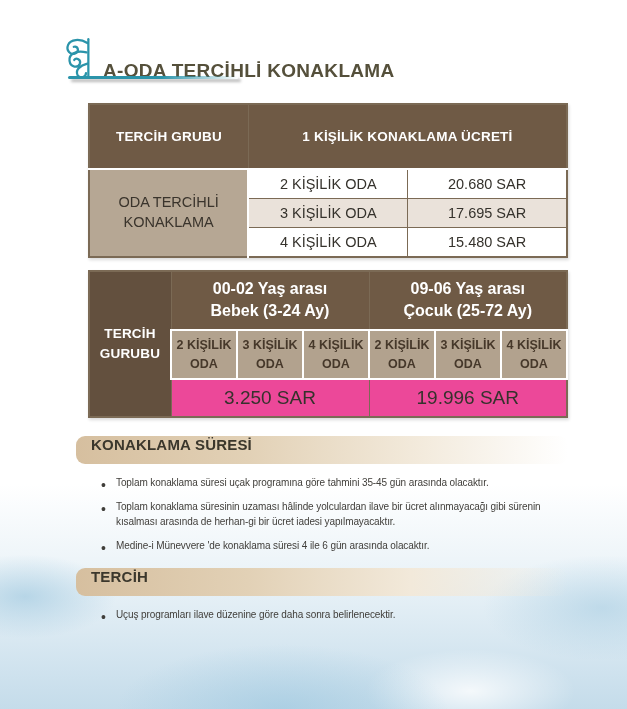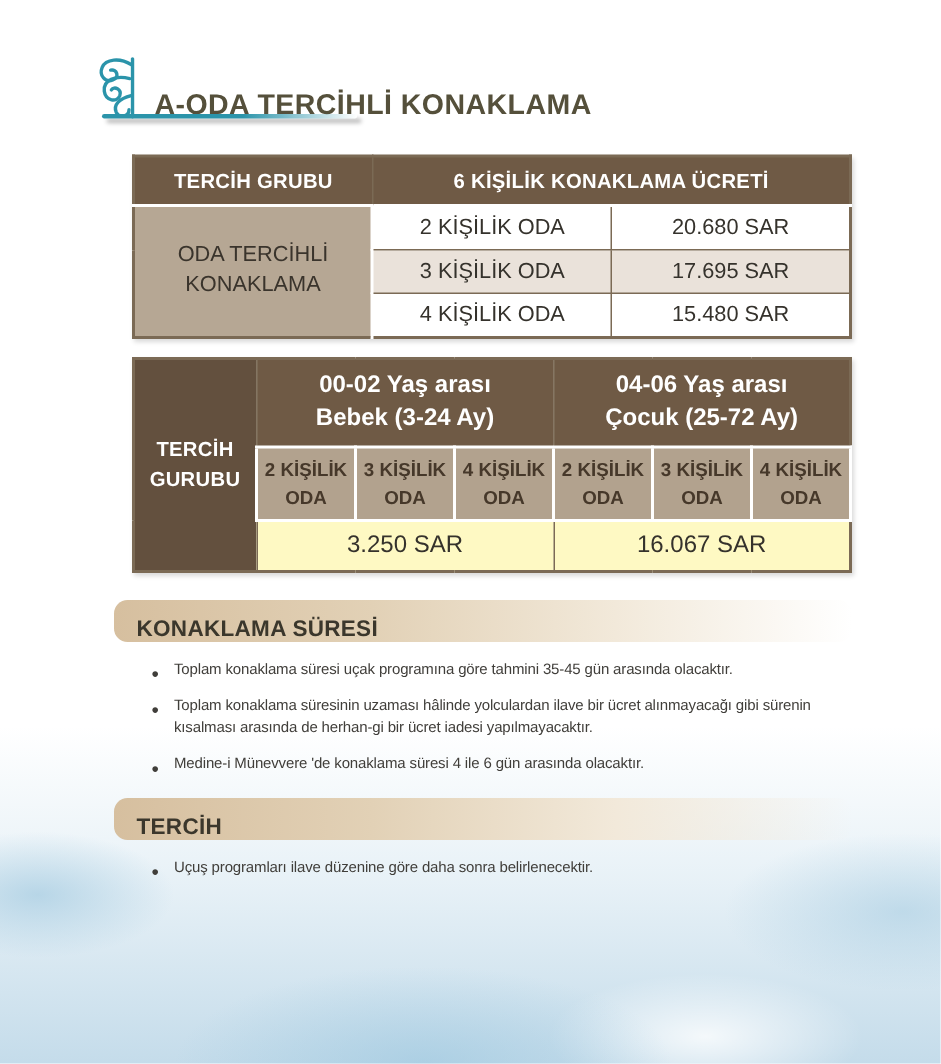--- a/index.html
+++ b/index.html
@@ -55,7 +55,7 @@
   .t1{margin-top:21px;border:2px solid var(--table-border);}
   .t1 th{
     background:var(--table-brown);color:#fff;font-size:13.5px;font-weight:bold;
-    padding:8px 2px;border-bottom:2px solid #fff;letter-spacing:.2px;
+    padding:24px 2px;border-bottom:2px solid #fff;letter-spacing:.2px;
   }
   .t1 td{font-size:14.5px;padding:6px 2px;background:#fff;color:#35322c;}
   .t1 .t1-group{

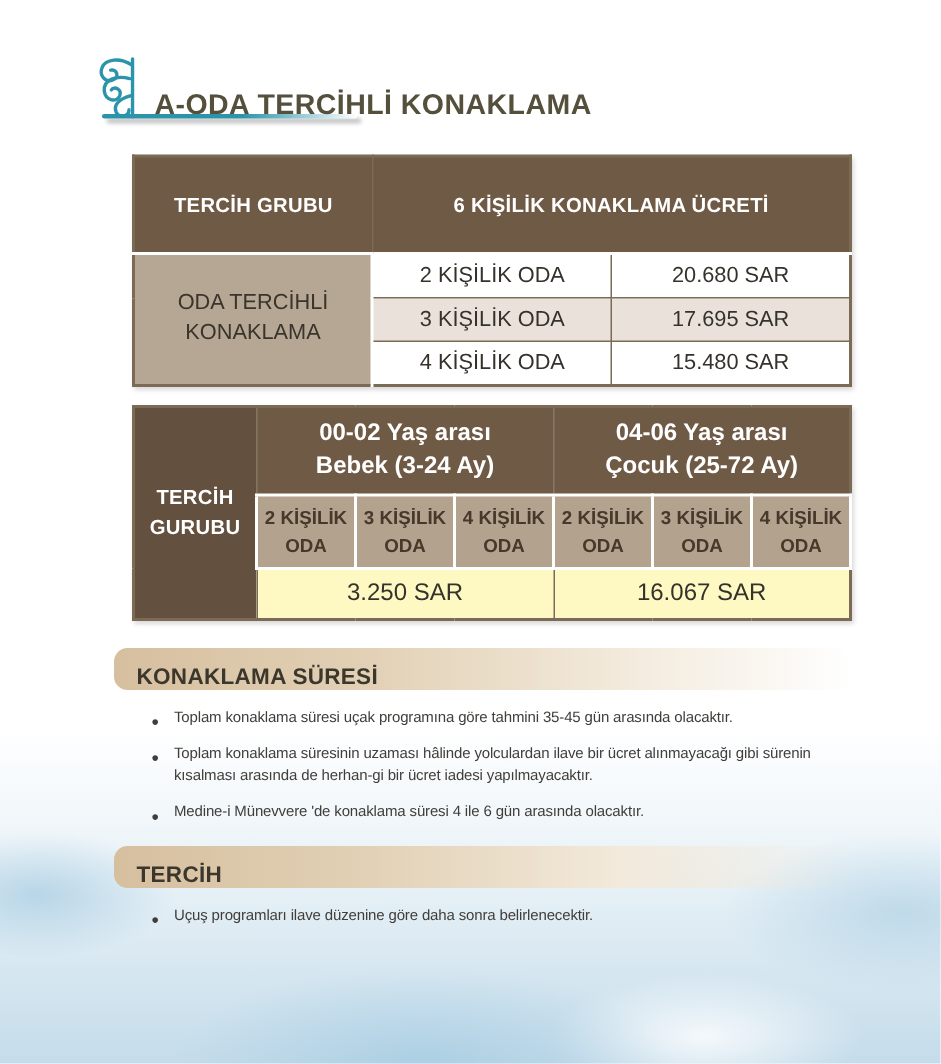--- a/index.html
+++ b/index.html
@@ -123,7 +123,7 @@
       <tbody>
         <tr>
           <th>TERCİH GRUBU</th>
-          <th colspan="2">6 KİŞİLİK KONAKLAMA ÜCRETİ</th>
+          <th colspan="2">1 KİŞİLİK KONAKLAMA ÜCRETİ</th>
         </tr>
         <tr>
           <td class="t1-group" rowspan="3">ODA TERCİHLİ KONAKLAMA</td>

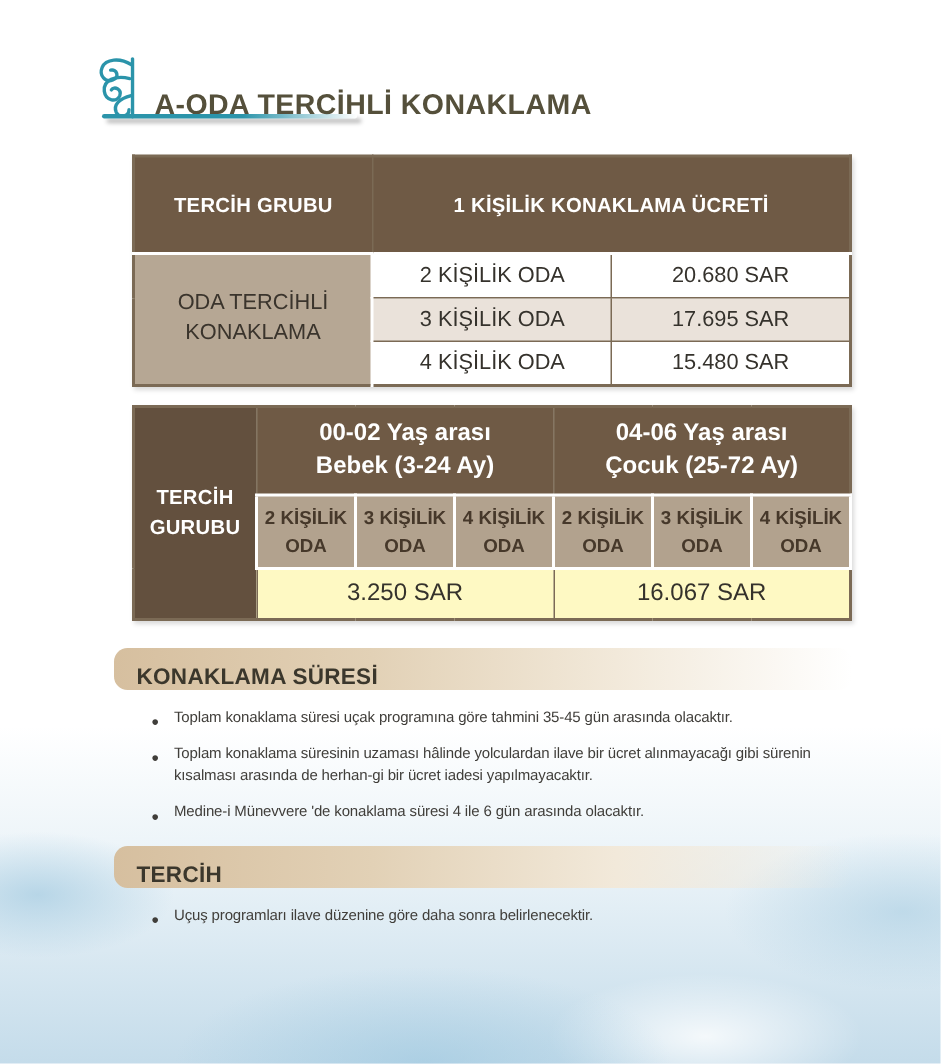--- a/index.html
+++ b/index.html
@@ -159,7 +159,7 @@
             <span style="display:block">Bebek (3-24 Ay)</span>
           </td>
           <td class="t2-age" colspan="3">
-            <span style="display:block">04-06 Yaş arası</span>
+            <span style="display:block">09-06 Yaş arası</span>
             <span style="display:block">Çocuk (25-72 Ay)</span>
           </td>
         </tr>

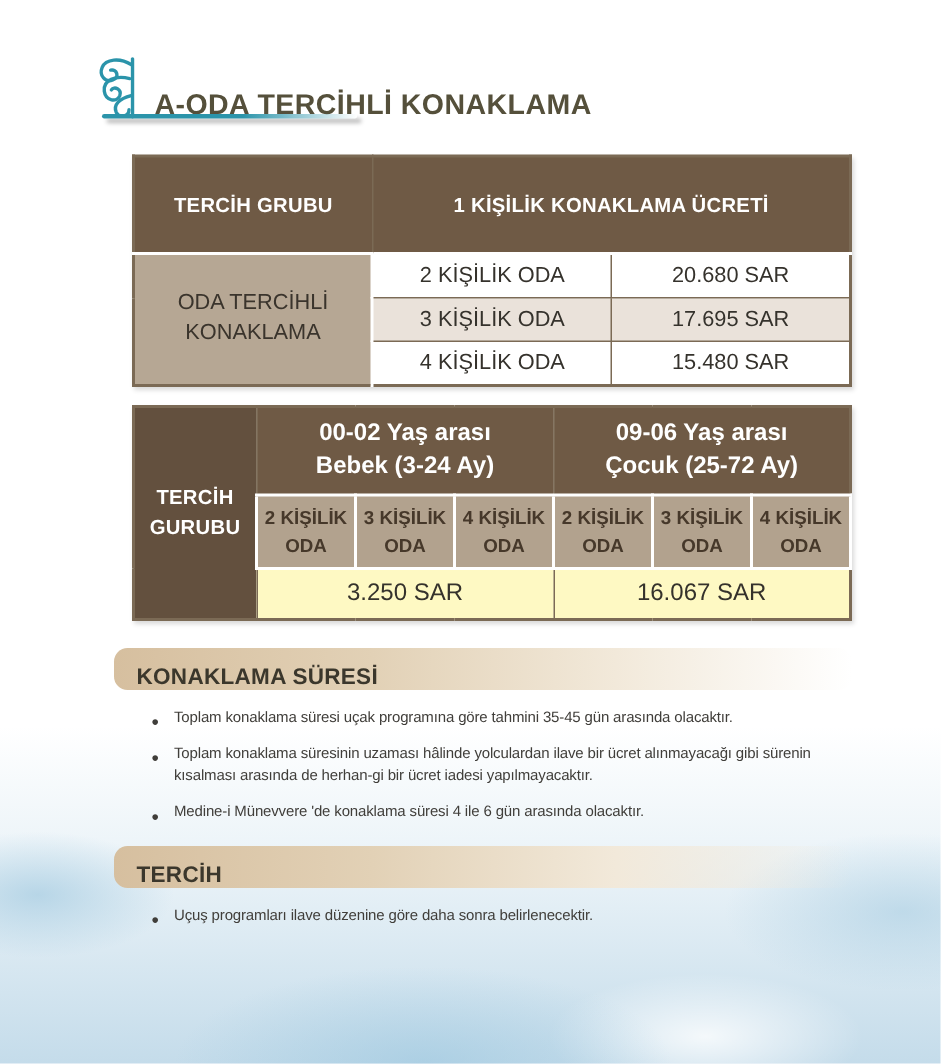--- a/index.html
+++ b/index.html
@@ -78,7 +78,7 @@
     padding:5px 2px;line-height:1.5;border:2px solid #fff;border-bottom:2px solid #fff;
   }
   .t2 .t2-room.grp{border-left:2px solid var(--table-border);}
-  .t2 .t2-price{background:#fef9c3;font-size:16px;color:#35322c;padding:7px 2px;}
+  .t2 .t2-price{background:#ec4899;font-size:19px;color:#35322c;padding:7px 2px;}
 
   
   .section-bar{

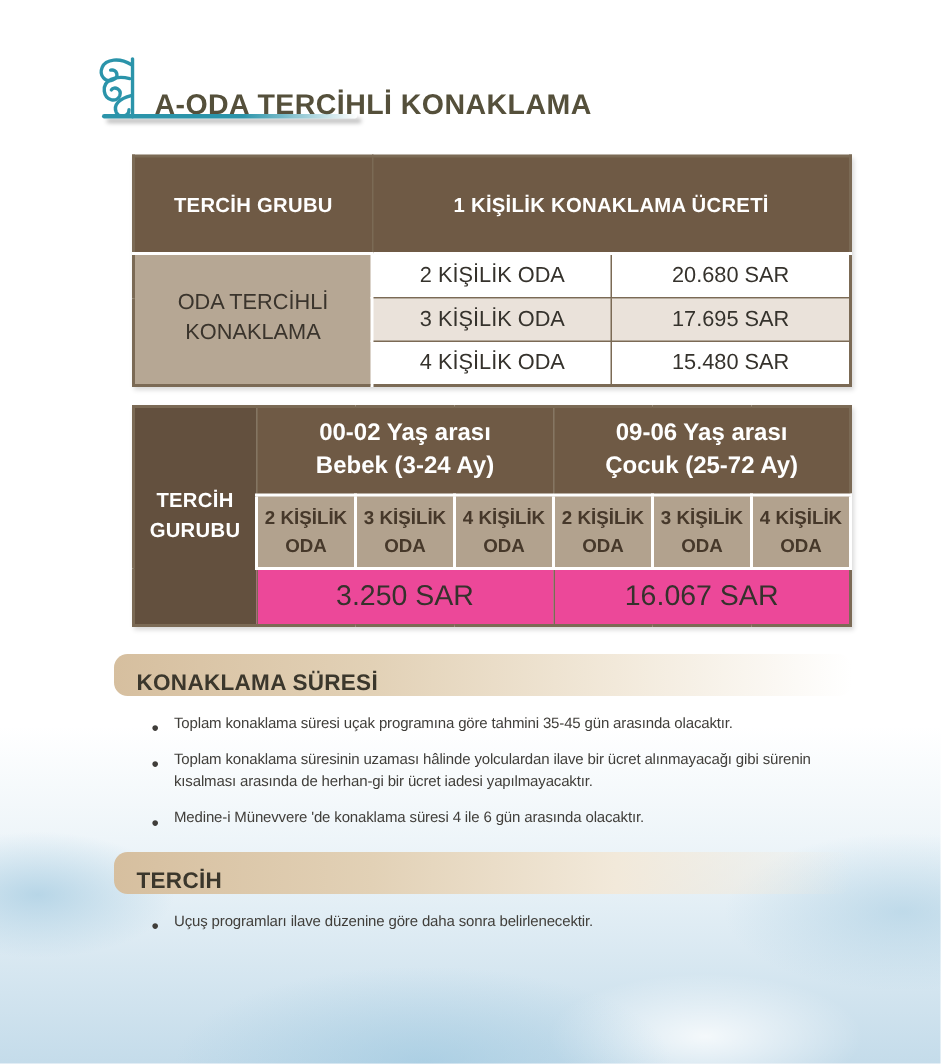--- a/index.html
+++ b/index.html
@@ -173,7 +173,7 @@
         </tr>
         <tr>
           <td class="t2-price" colspan="3">3.250 SAR</td>
-          <td class="t2-price" colspan="3">16.067 SAR</td>
+          <td class="t2-price" colspan="3">19.996 SAR</td>
         </tr>
       </tbody>
     </table>

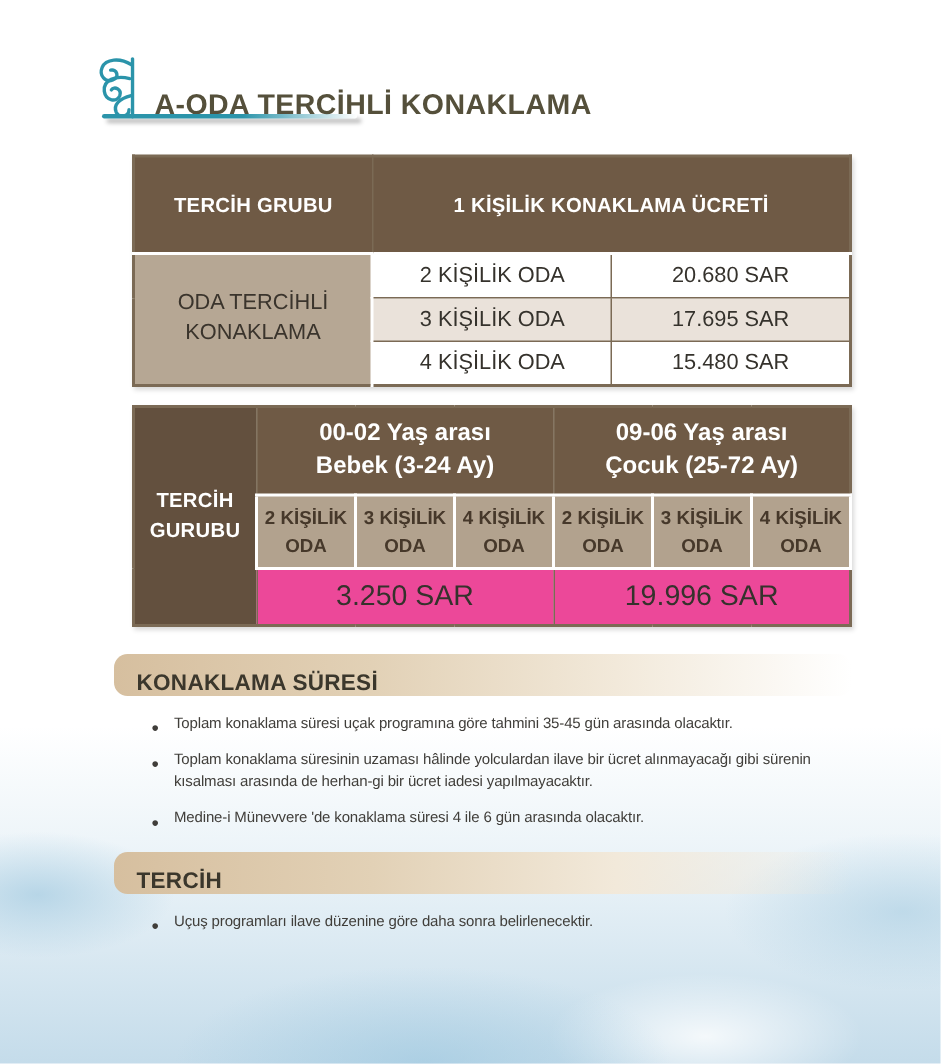--- a/index.html
+++ b/index.html
@@ -83,7 +83,7 @@
   
   .section-bar{
     margin:18px 0 0 76px;width:492px;height:28px;border-radius:9px;
-    display:flex;align-items:flex-end;padding-left:15px;
+    display:flex;align-items:flex-start;padding-left:15px;
     background:linear-gradient(to right, var(--bar-tan) 0%, #e2d1b6 35%, #f2e9da 68%, rgba(250,247,240,0) 100%);
   }
   .section-bar span{font-size:15px;font-weight:bold;color:#3b372c;letter-spacing:.2px;}

